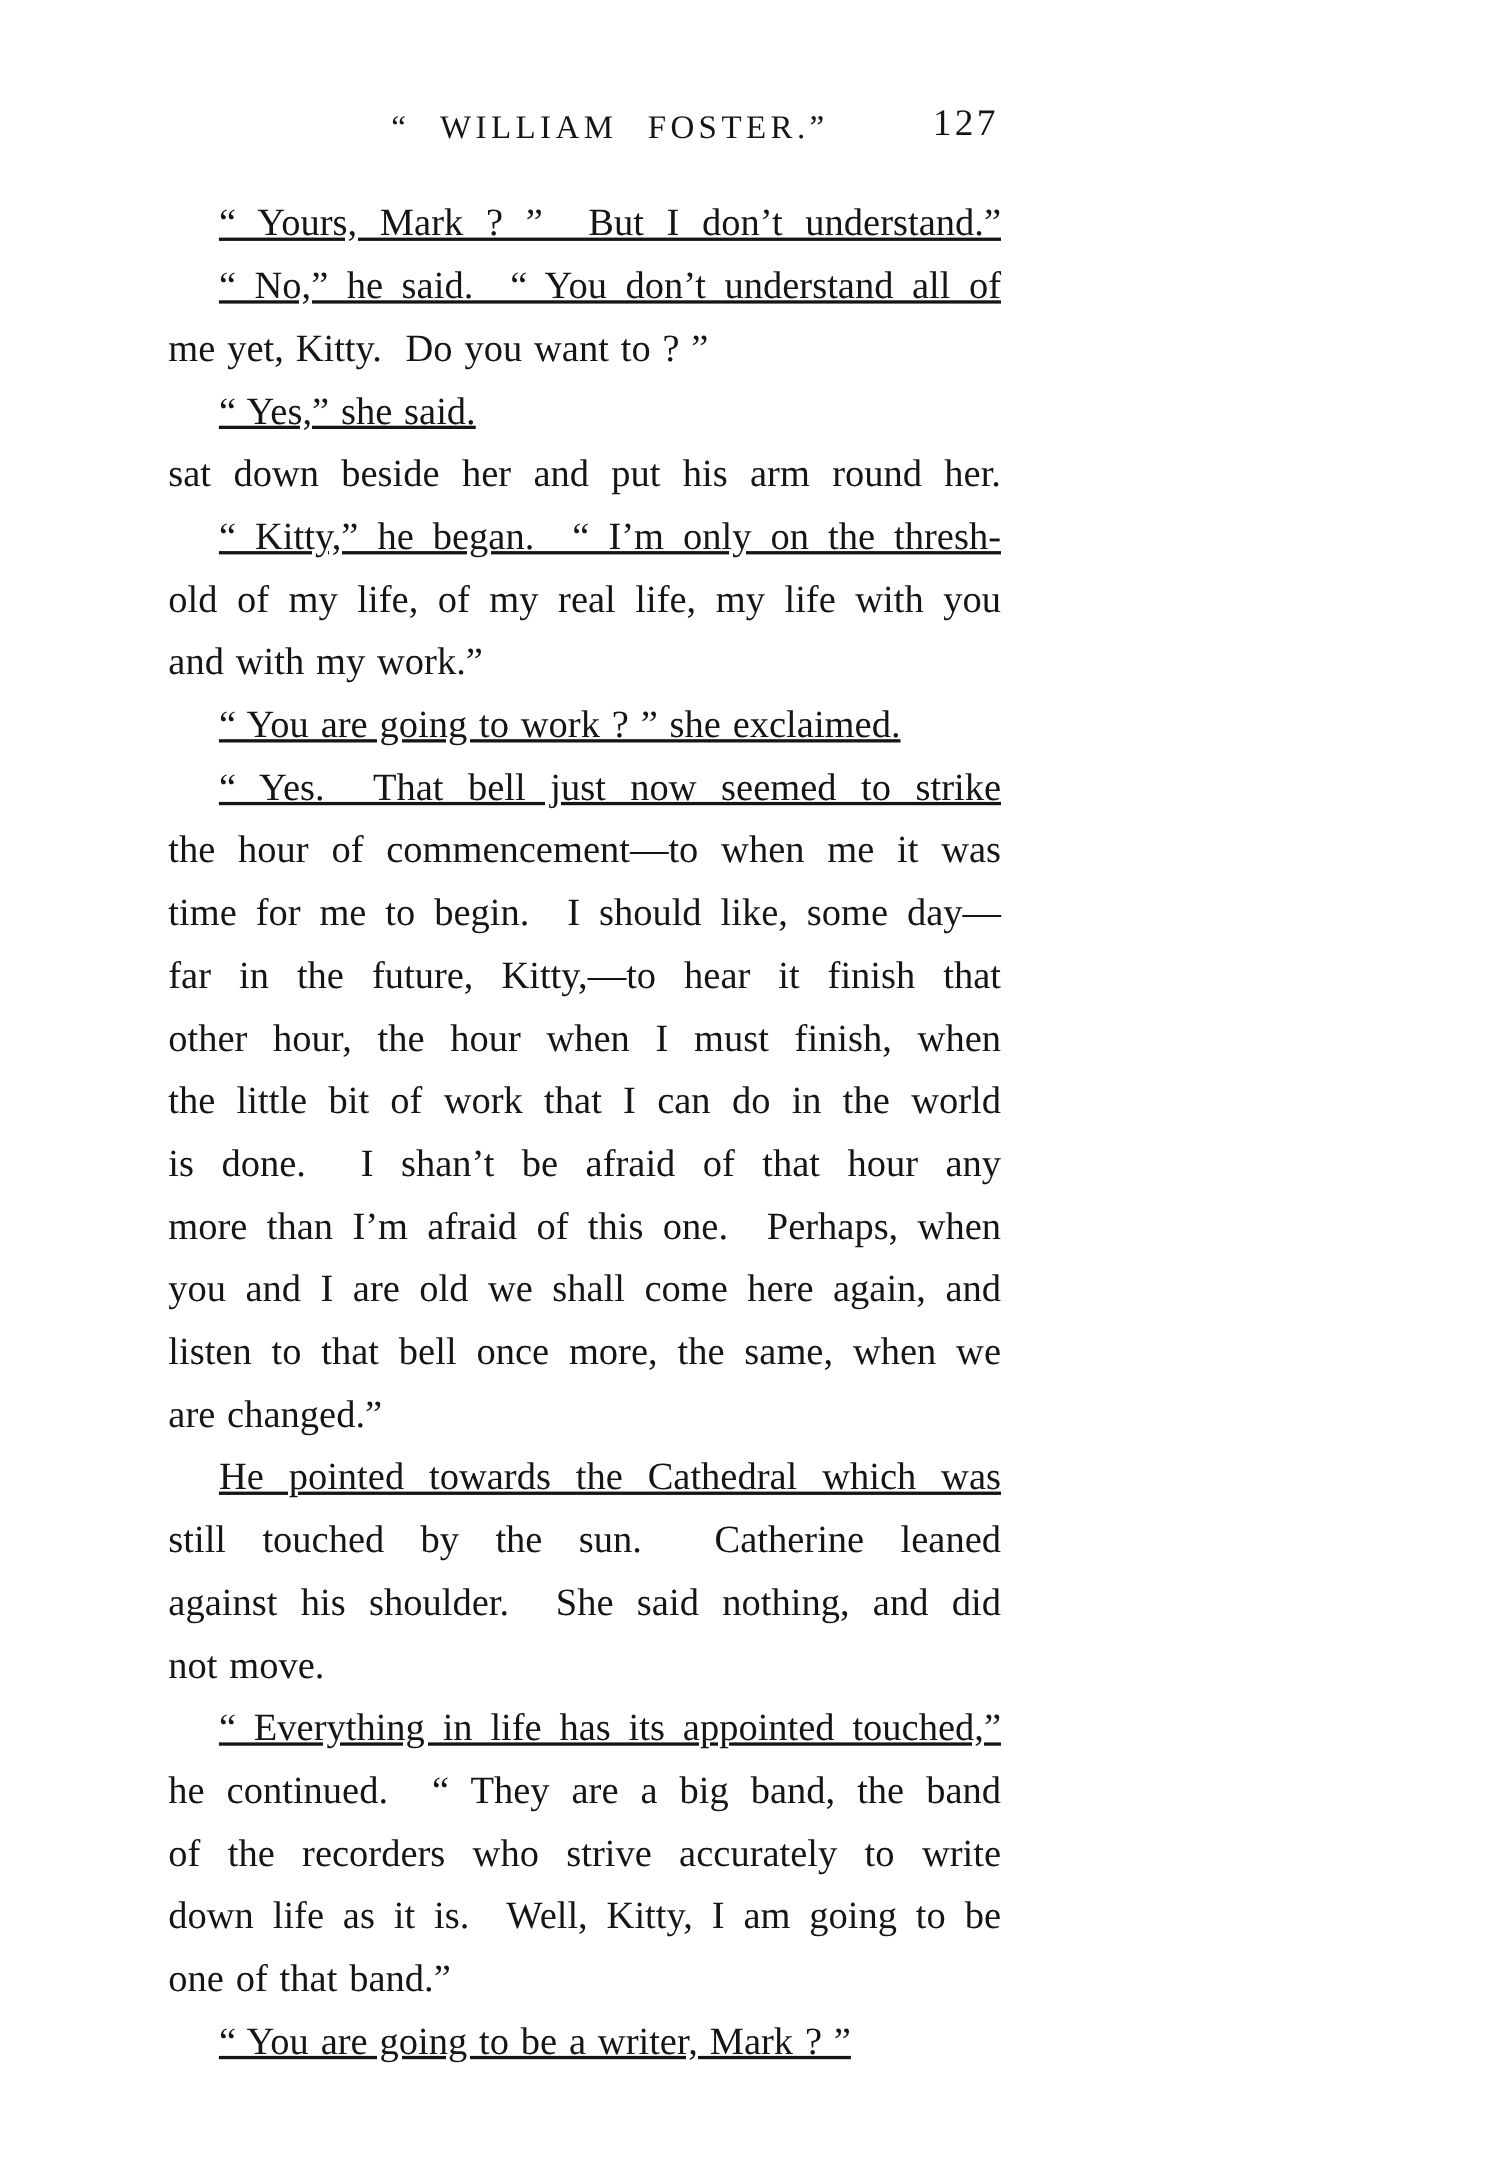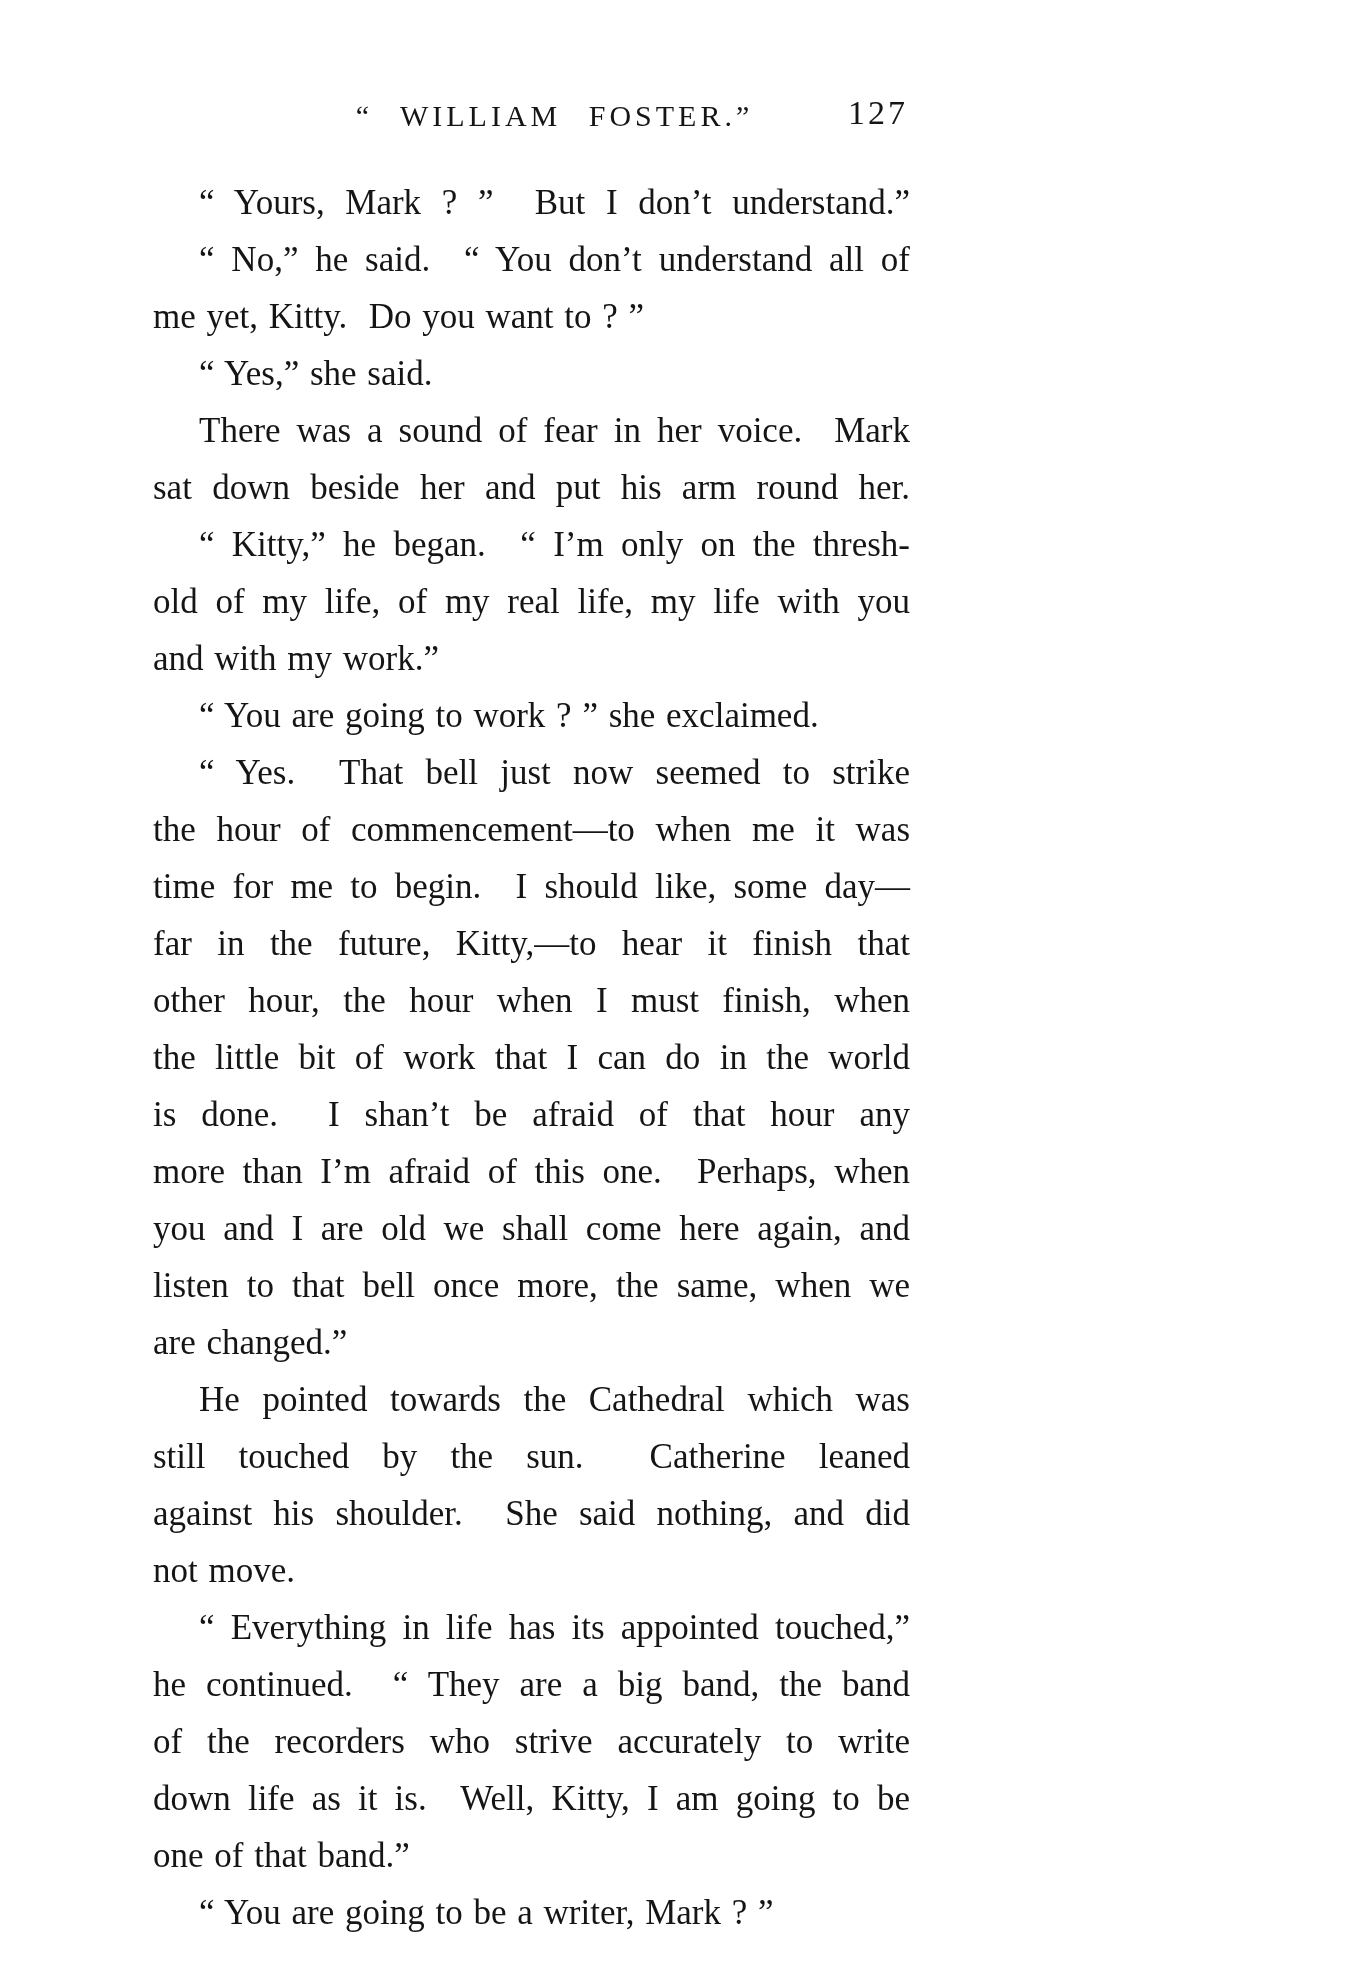--- a/index.html
+++ b/index.html
@@ -60,6 +60,7 @@
   }
   .line.indent {
     padding-left: 46px;
+    text-decoration: underline;
   }
 </style>
 </head>

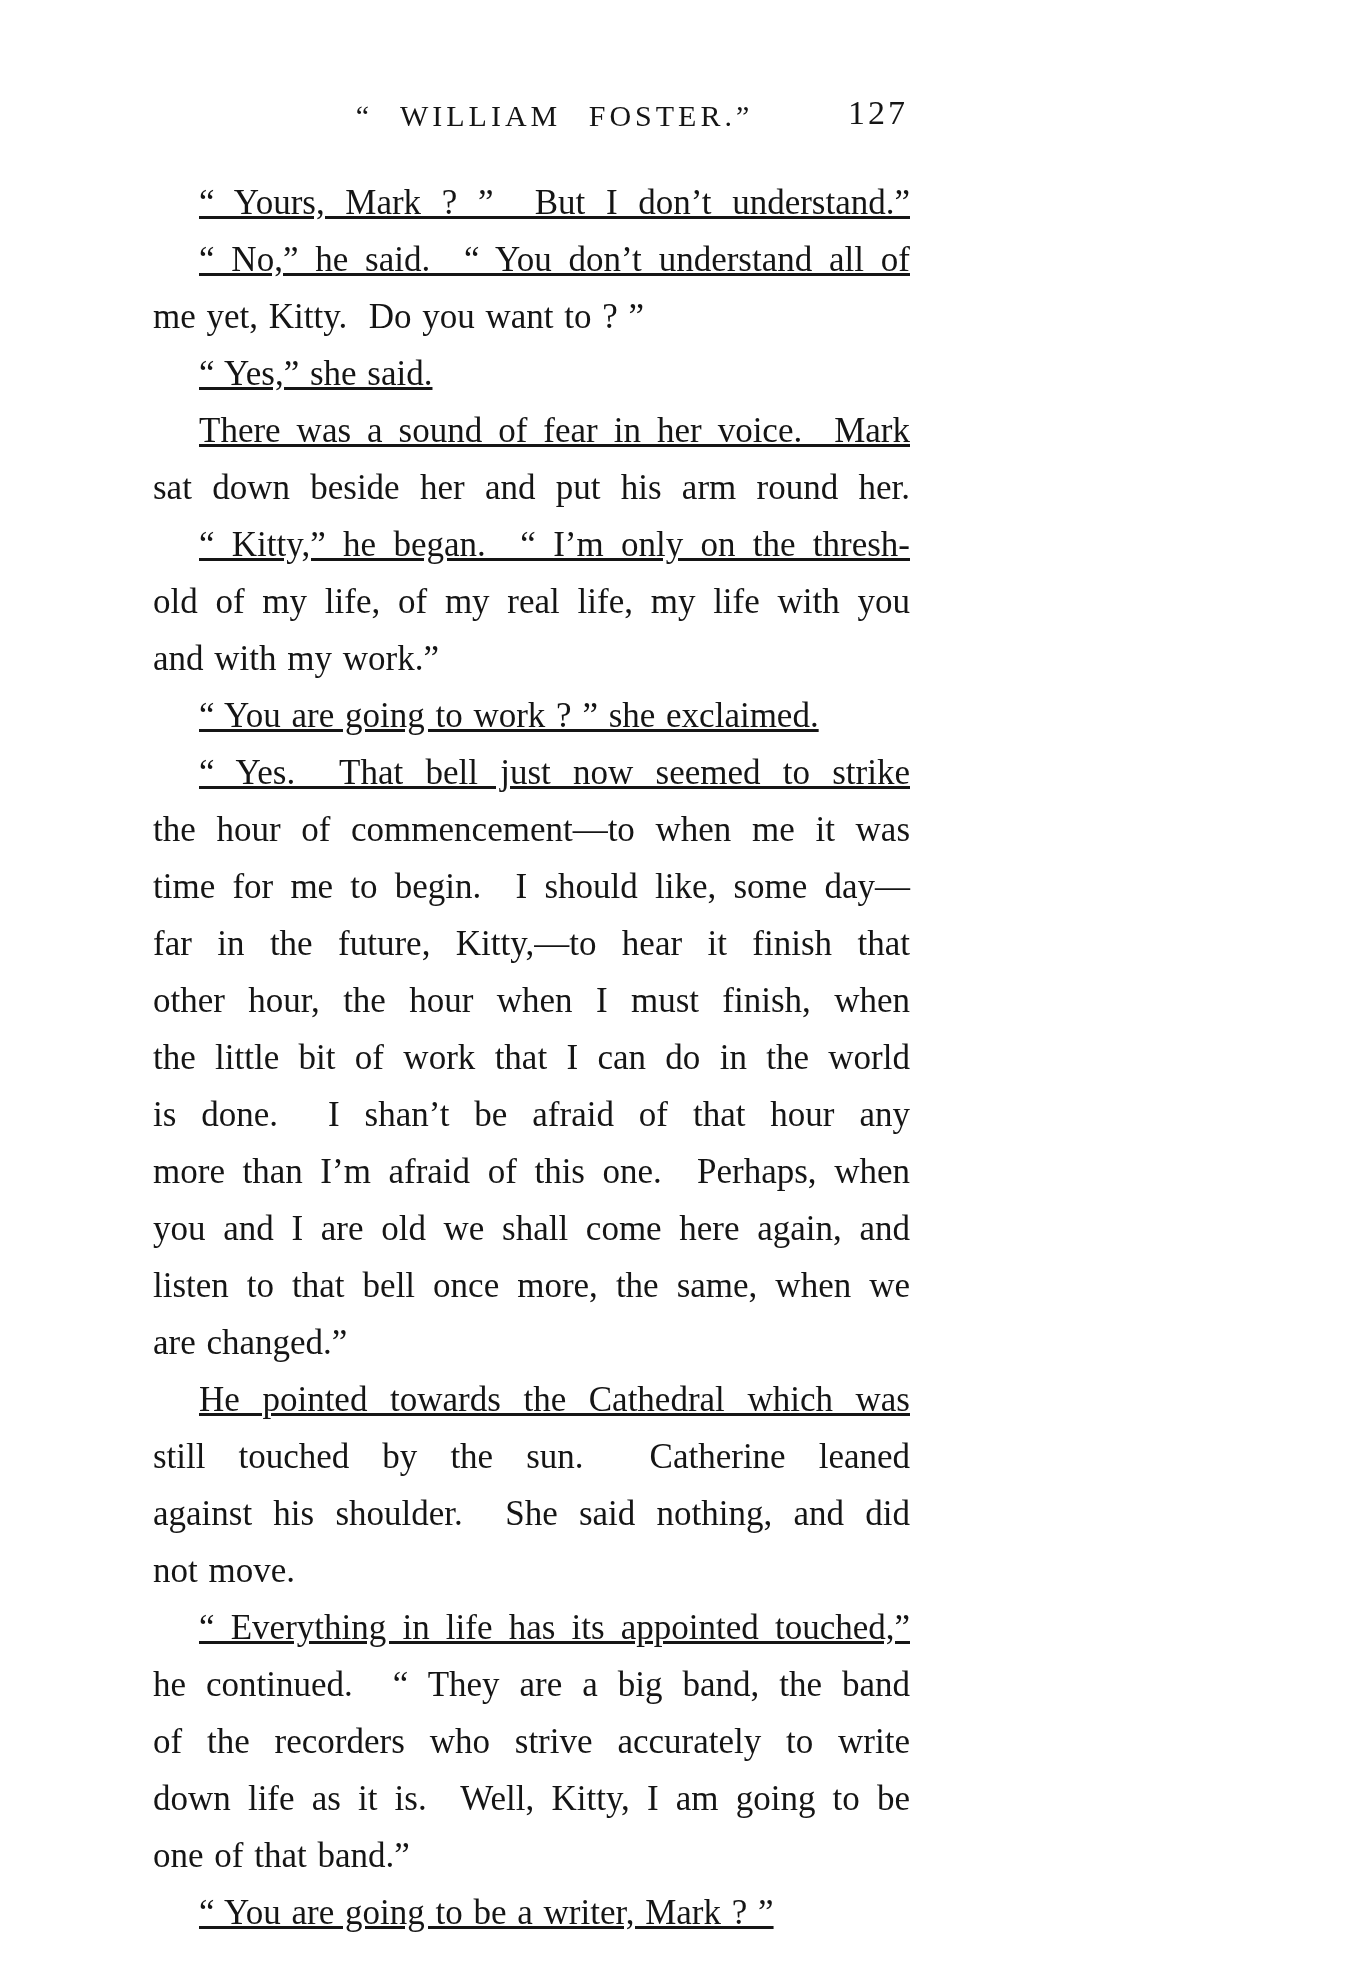--- a/index.html
+++ b/index.html
@@ -77,7 +77,6 @@
         <div class="line indent just">“ No,” he said.&nbsp; “ You don’t understand all of</div>
         <div class="line">me yet, Kitty.&nbsp; Do you want to ? ”</div>
         <div class="line indent">“ Yes,” she said.</div>
-        <div class="line indent just">There was a sound of fear in her voice.&nbsp; Mark</div>
         <div class="line just">sat down beside her and put his arm round her.</div>
         <div class="line indent just">“ Kitty,” he began.&nbsp; “ I’m only on the thresh-</div>
         <div class="line just">old of my life, of my real life, my life with you</div>

